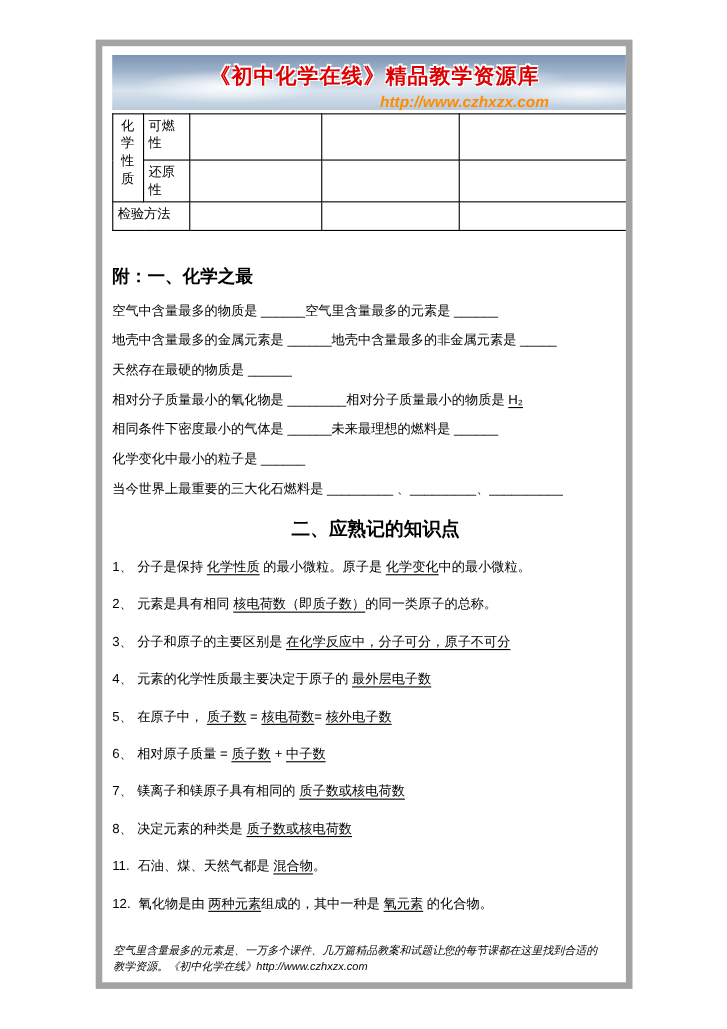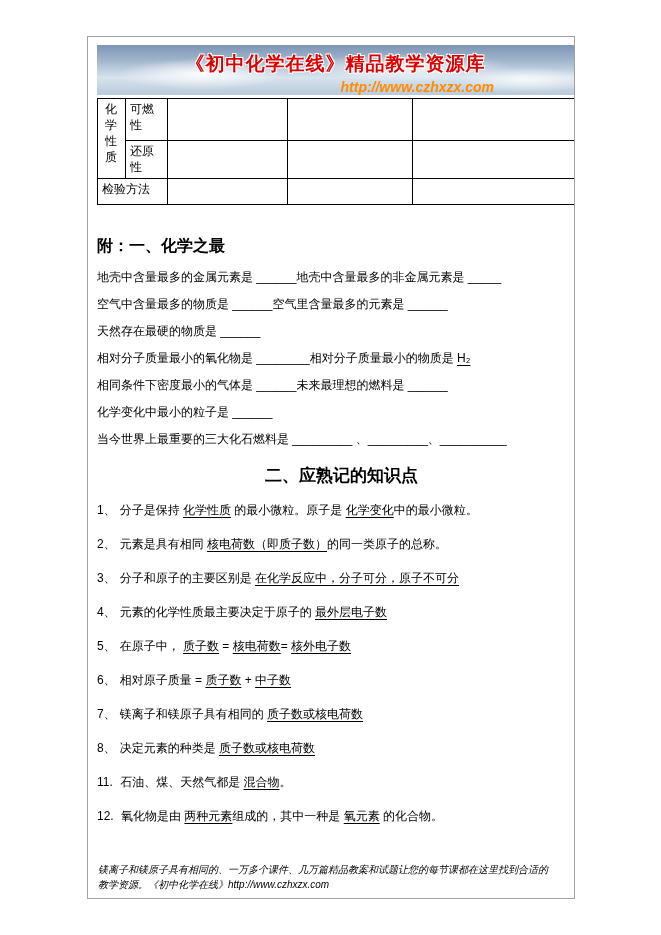--- a/index.html
+++ b/index.html
@@ -15,7 +15,7 @@
   .frame {
     position: absolute; left: 87px; top: 36px;
     width: 488px; height: 863px;
-    border: 1px solid #a3a3a3;
+    border: 6px solid #a3a3a3;
     padding-left: 9px;
     overflow: hidden;
   }

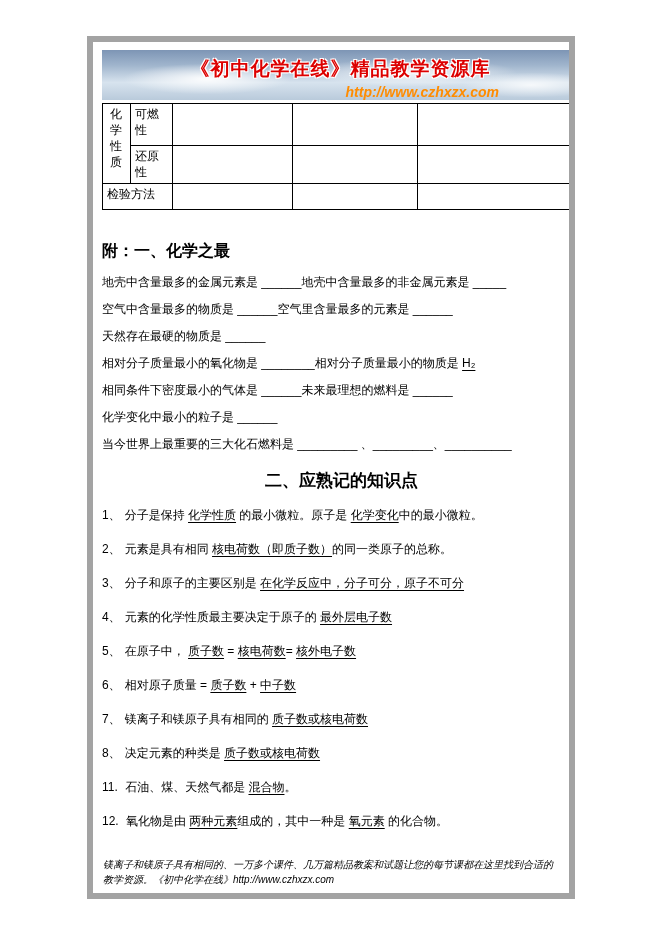--- a/index.html
+++ b/index.html
@@ -109,8 +109,8 @@
 
   <div class="h-extremes">附：一、化学之最</div>
   <div class="extremes" id="extremes">
+      <div class="xline"><span>空气中含量最多的物质是 </span><span class="blank">______</span><span>空气里含量最多的元素是 </span><span class="blank">______</span></div>
       <div class="xline"><span>地壳中含量最多的金属元素是 </span><span class="blank">______</span><span>地壳中含量最多的非金属元素是 </span><span class="blank">_____</span></div>
-      <div class="xline"><span>空气中含量最多的物质是 </span><span class="blank">______</span><span>空气里含量最多的元素是 </span><span class="blank">______</span></div>
       <div class="xline"><span>天然存在最硬的物质是 </span><span class="blank">______</span></div>
       <div class="xline"><span>相对分子质量最小的氧化物是 </span><span class="blank">________</span><span>相对分子质量最小的物质是 </span><span class="u">H₂</span></div>
       <div class="xline"><span>相同条件下密度最小的气体是 </span><span class="blank">______</span><span>未来最理想的燃料是 </span><span class="blank">______</span></div>

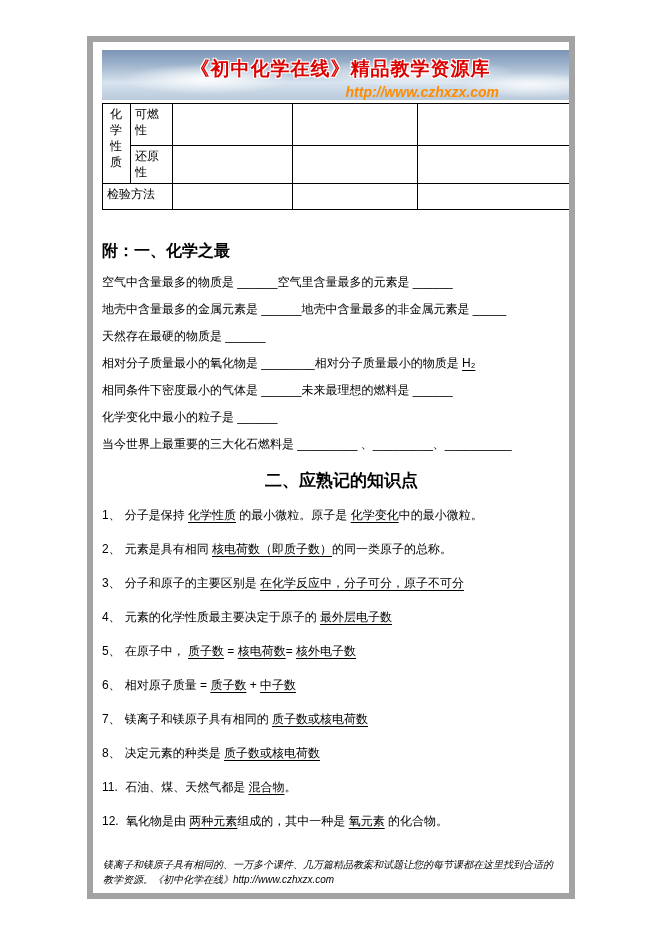--- a/index.html
+++ b/index.html
@@ -133,7 +133,7 @@
     </div>
 
   <div class="footer">
-    <div>镁离子和镁原子具有相同的、一万多个课件、几万篇精品教案和试题让您的每节课都在这里找到合适的</div>
+    <div>空气里含量最多的元素是、一万多个课件、几万篇精品教案和试题让您的每节课都在这里找到合适的</div>
     <div>教学资源。《初中化学在线》http://www.czhxzx.com</div>
   </div>
 

